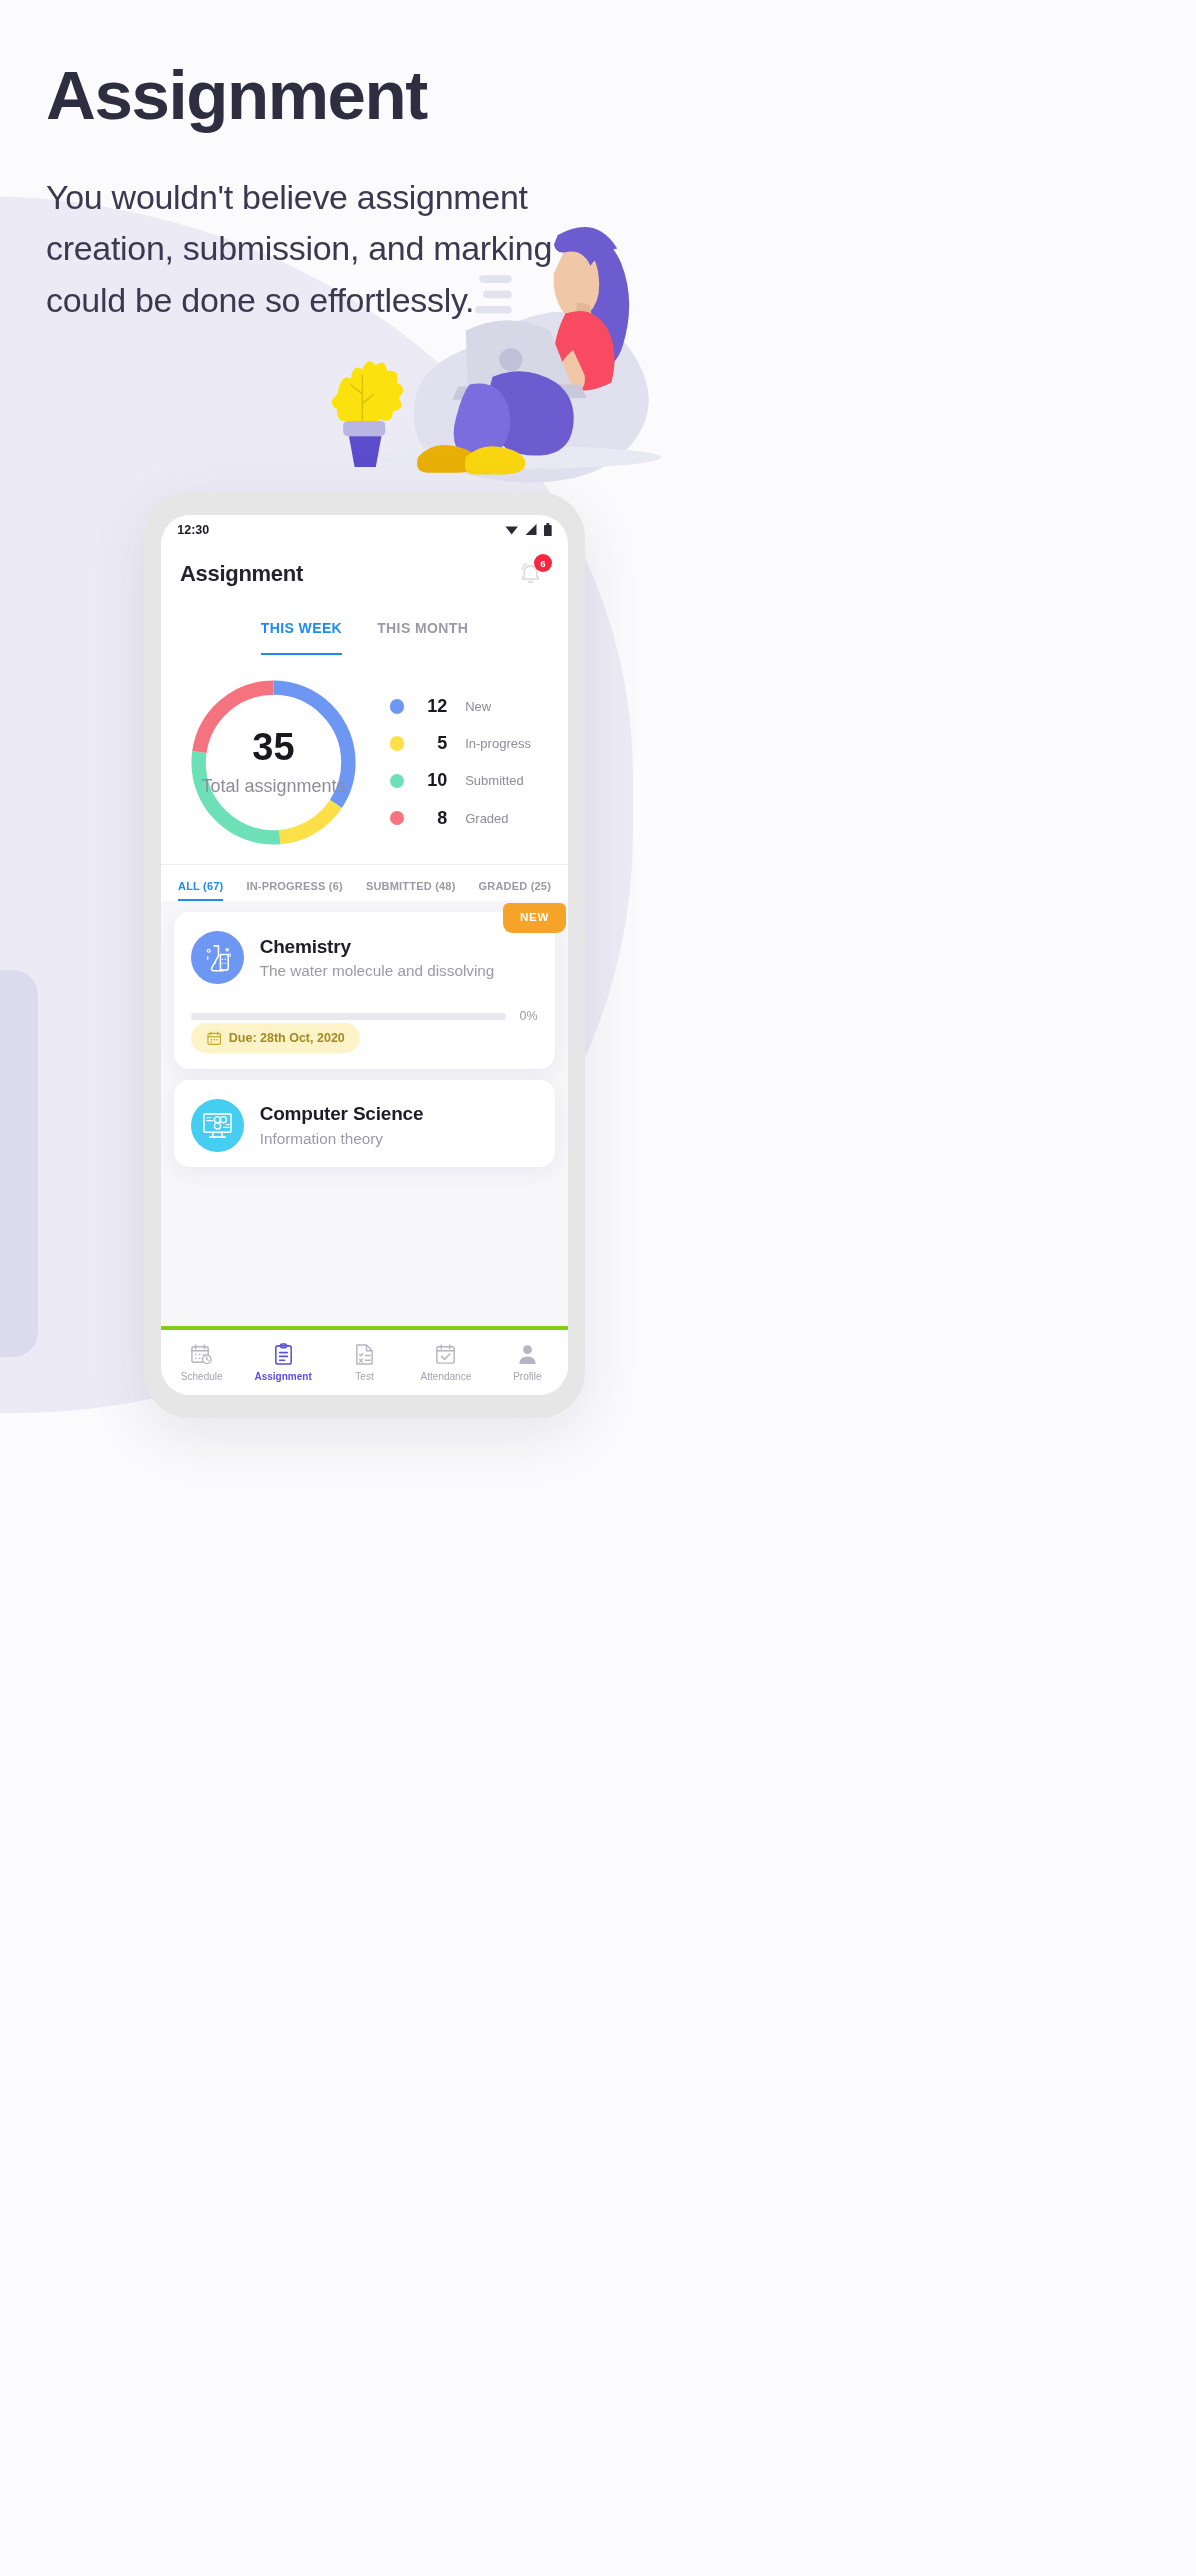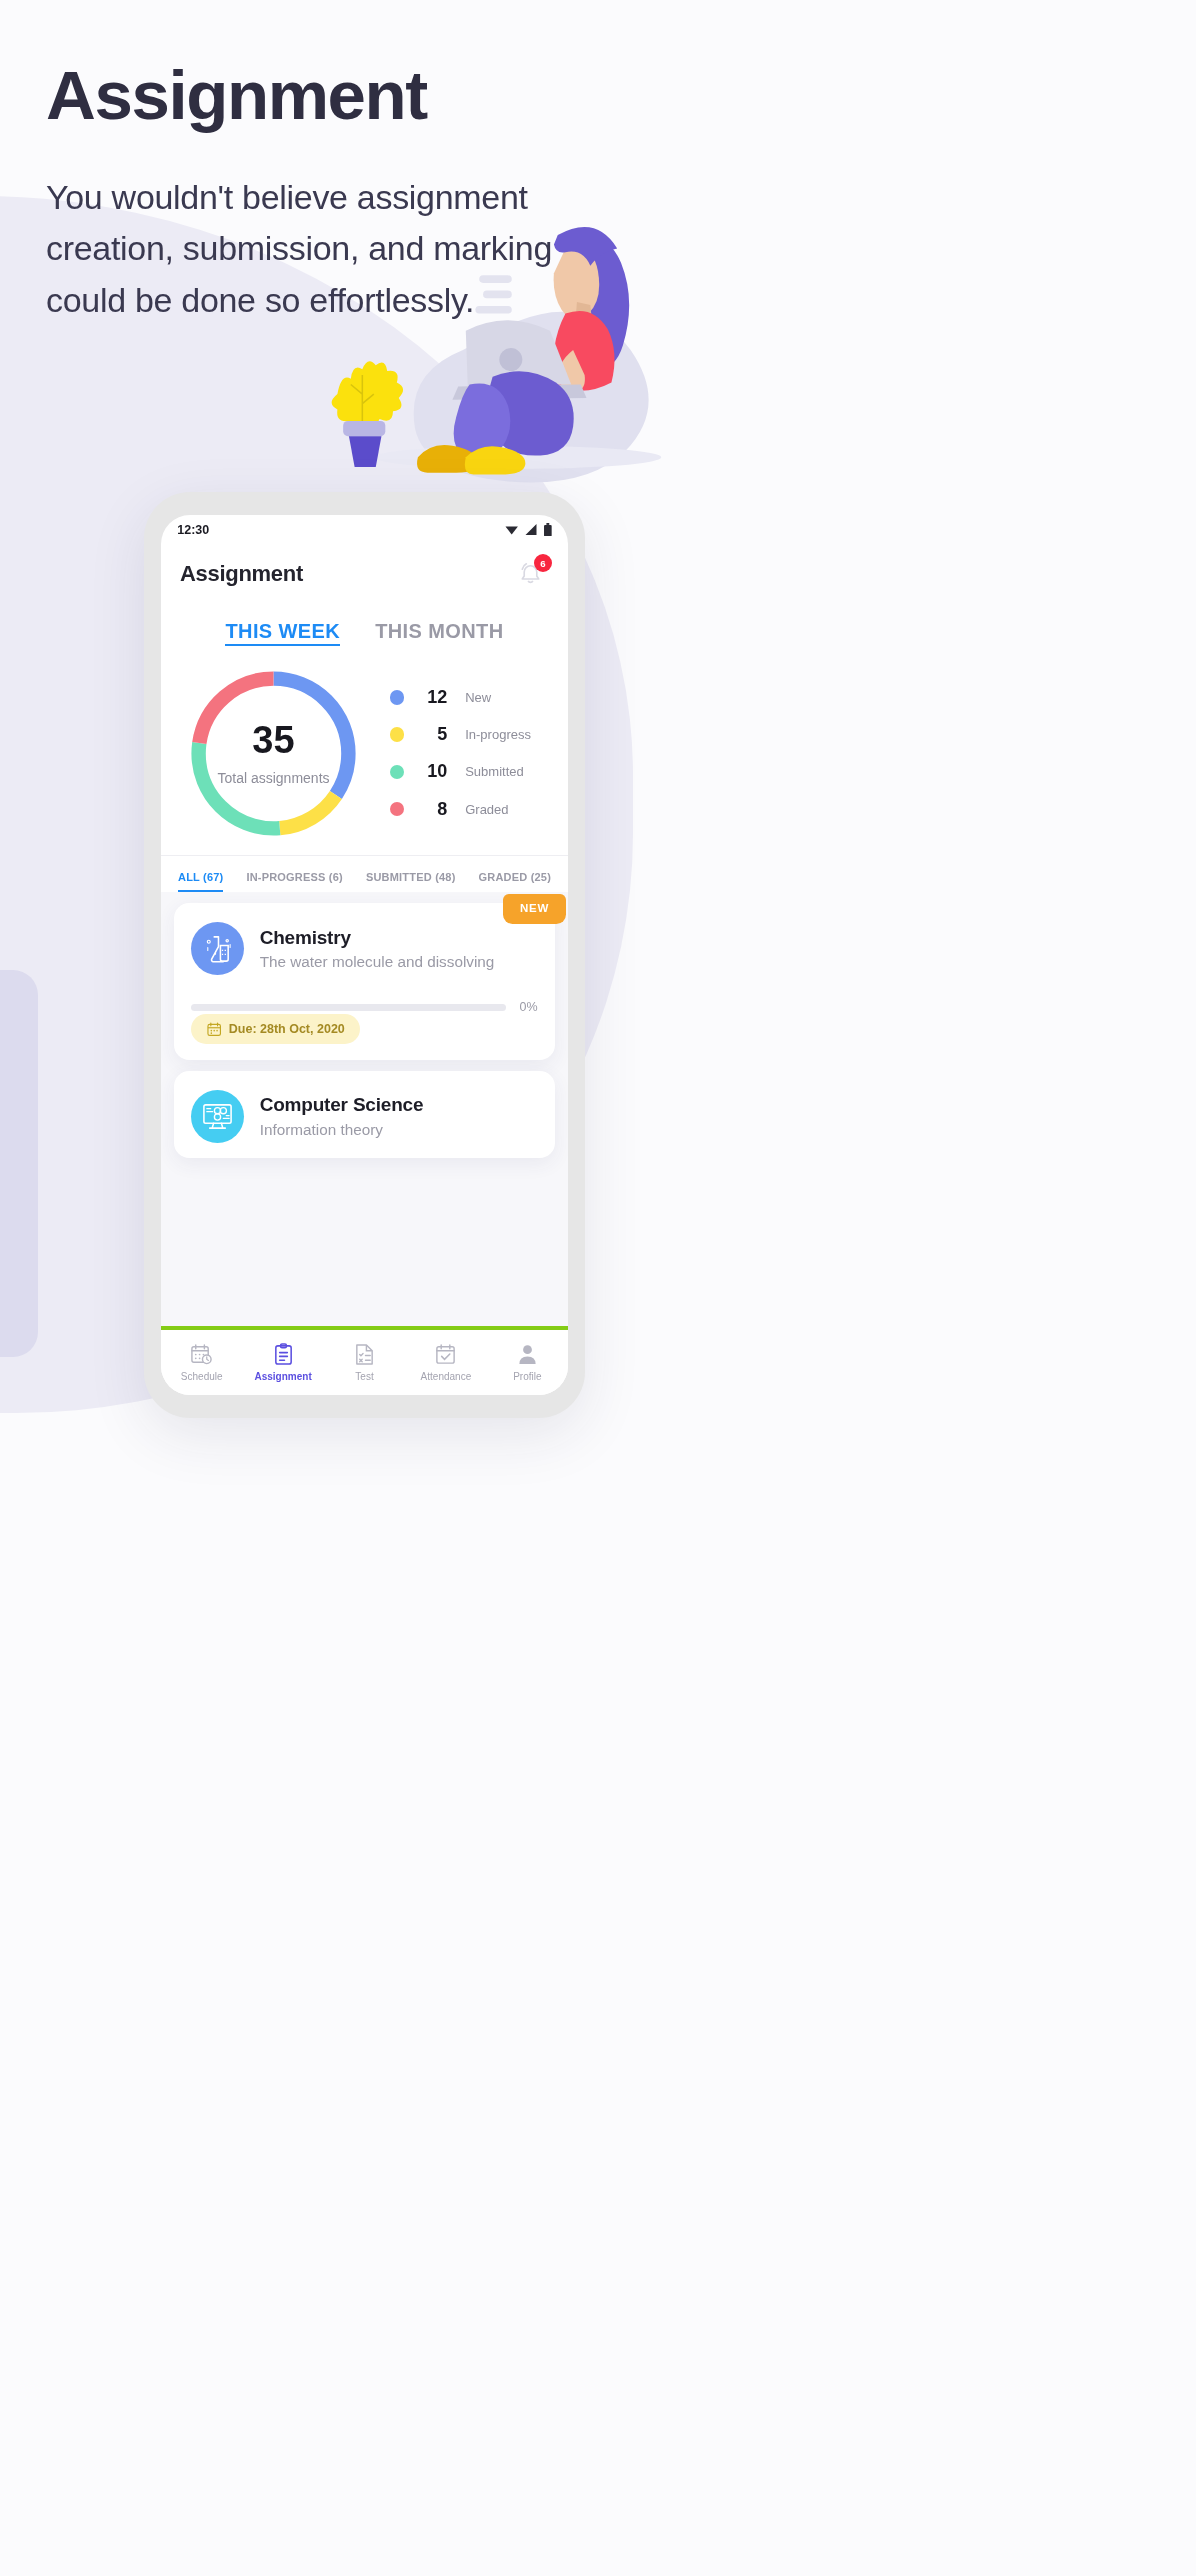--- a/index.html
+++ b/index.html
@@ -94,8 +94,8 @@
     padding-bottom:5.8px;
   }
   .period-tab{
-    font-size:20px; font-weight:bold; color:#9a9aa6; letter-spacing:0.4px;
-    padding-bottom:1px; border-bottom:2.9px solid transparent;
+    font-size:14px; font-weight:bold; color:#9a9aa6; letter-spacing:0.4px;
+    padding-bottom:17px; border-bottom:2.9px solid transparent;
   }
   .period-tab.active{ color:#1d8bf5; border-bottom-color:#1d8bf5; }
 

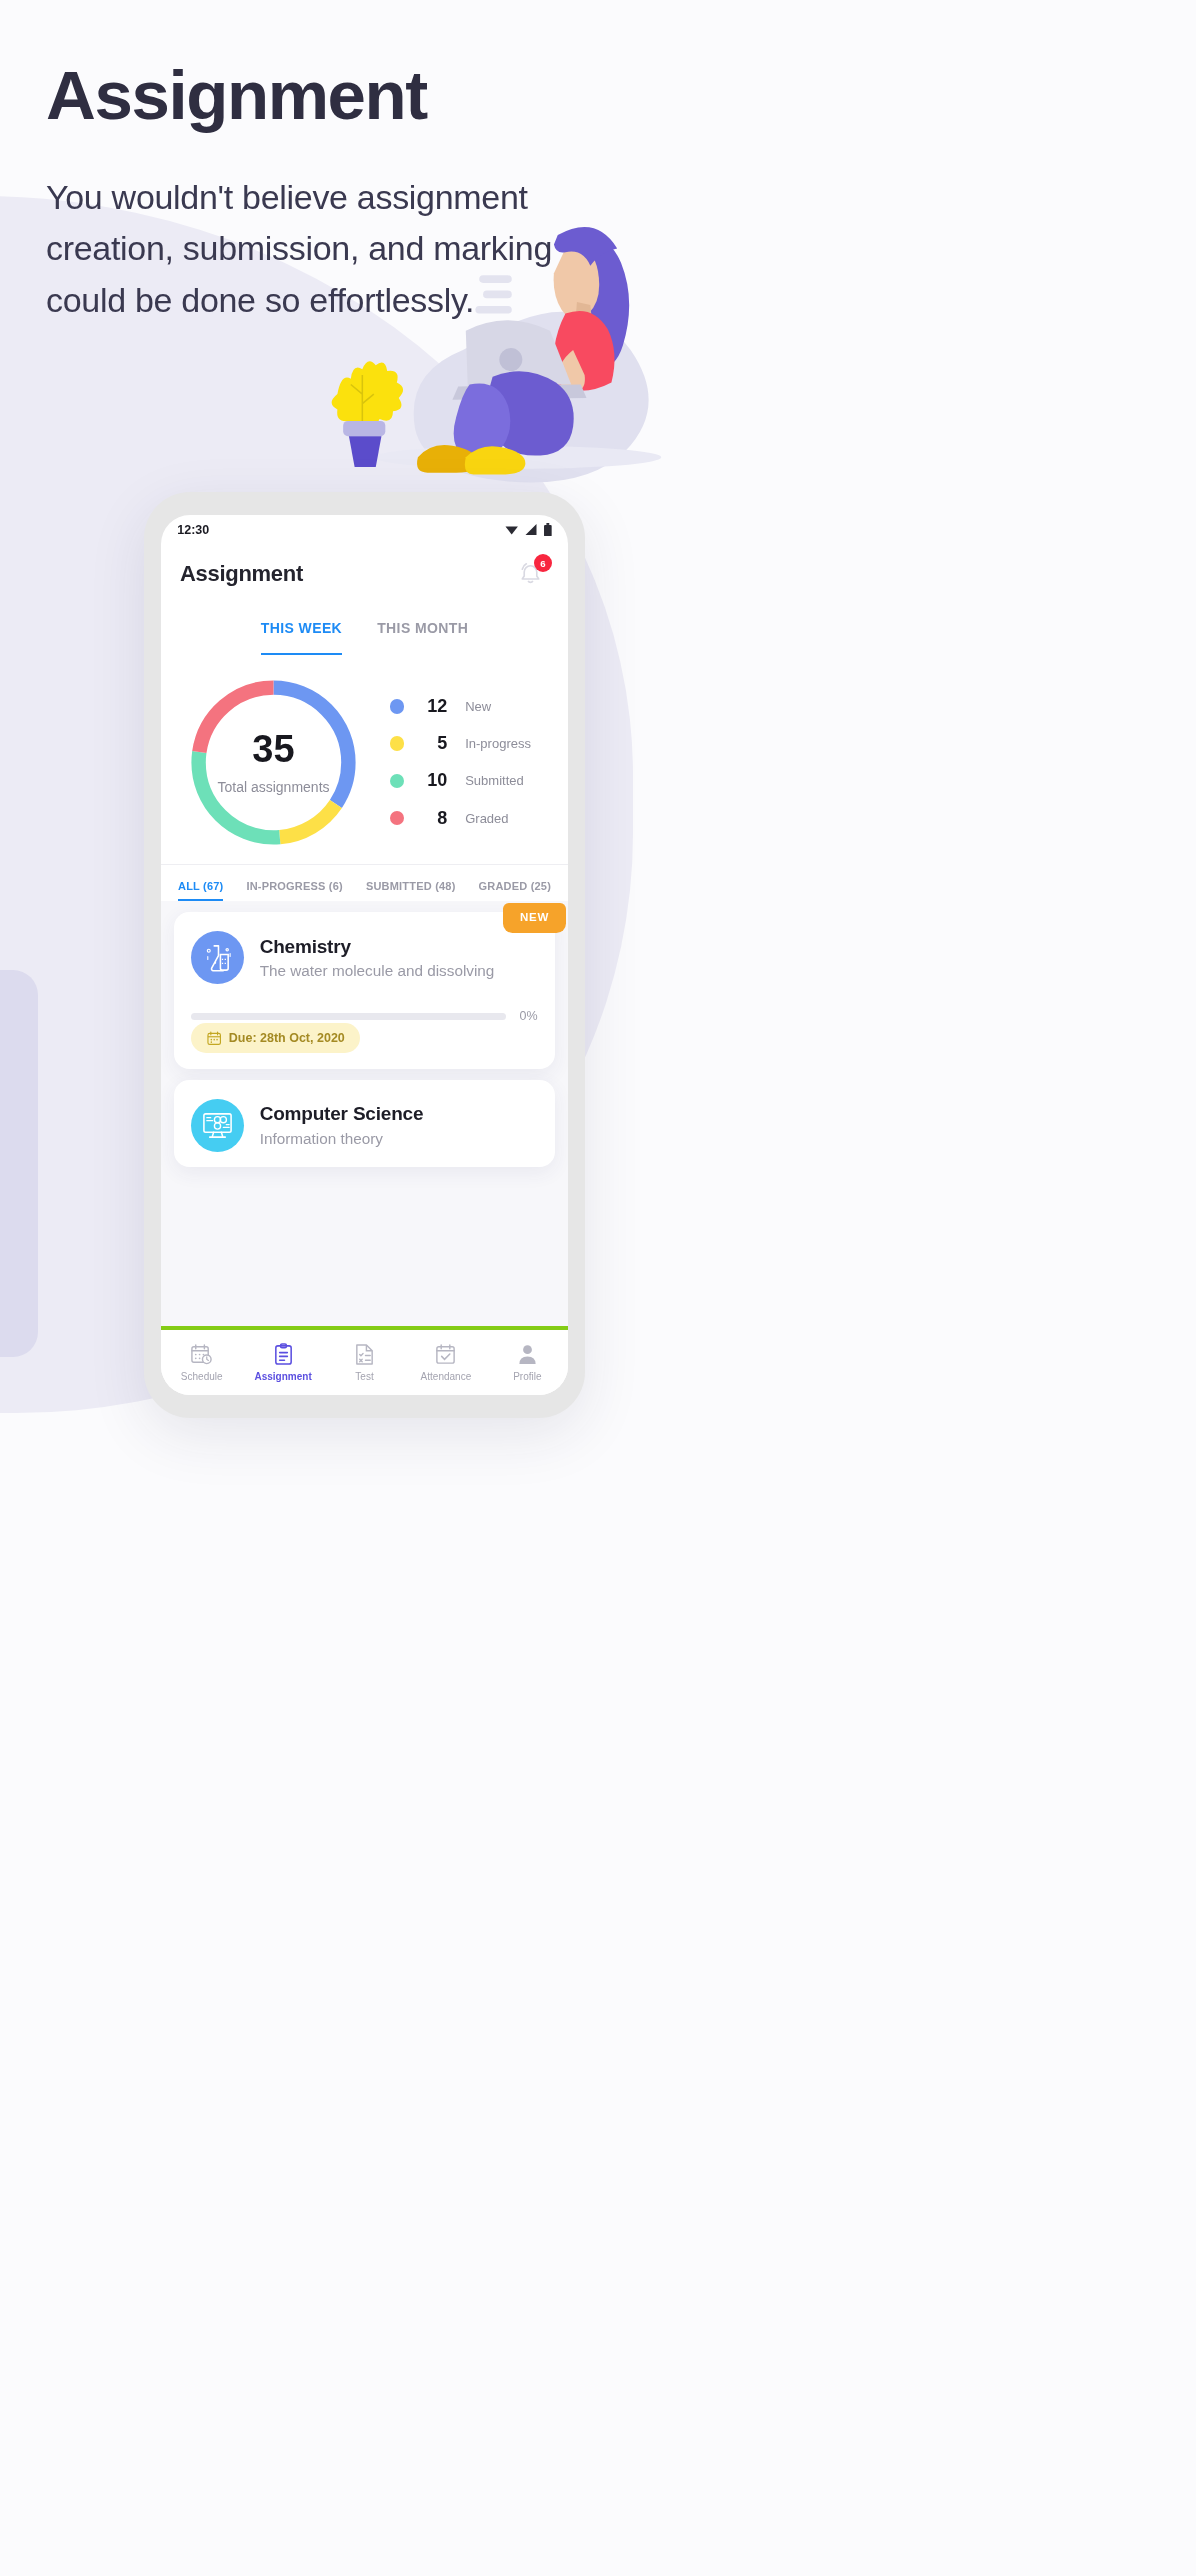--- a/index.html
+++ b/index.html
@@ -108,7 +108,7 @@
     align-items:center; justify-content:center;
   }
   .donut-total{ font-size:38px; font-weight:bold; color:#18181f; line-height:1; }
-  .donut-label{ font-size:14px; color:#8d8d99; margin-top:10.5px; }
+  .donut-label{ font-size:18px; color:#8d8d99; margin-top:10.5px; }
 
   .legend{ flex:1; display:flex; flex-direction:column; gap:16.3px; padding-left:3.8px; }
   .legend-item{ display:flex; align-items:center; gap:18px; }

